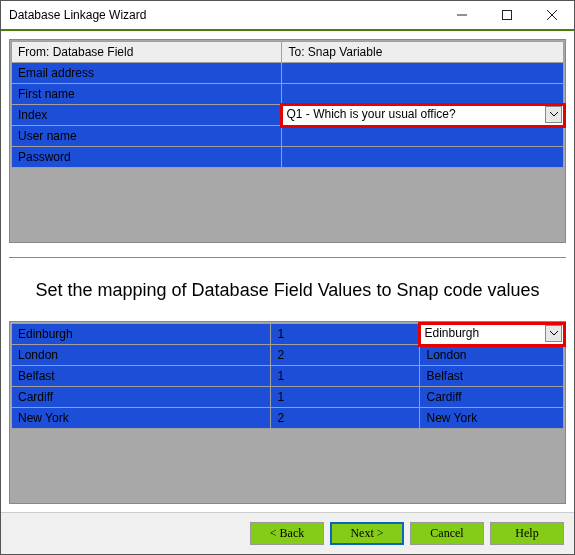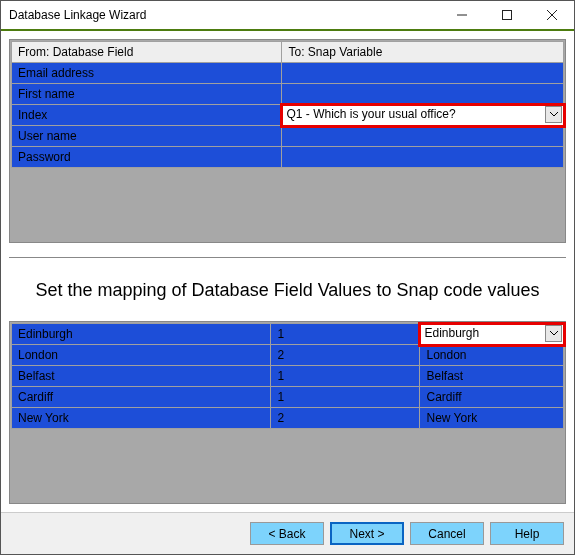--- a/index.html
+++ b/index.html
@@ -104,10 +104,11 @@
     min-width: 74px;
     height: 23px;
     border: 1px solid #999;
-    background: #7dd3fc;
+    background: #84cc16;
     font-size: 12px;
     display: flex; align-items: center; justify-content: center;
     padding: 0 10px;
+    font-family: Liberation Serif, serif;
   }
   .btn-primary {
     border: 1px solid #0a64c2;

